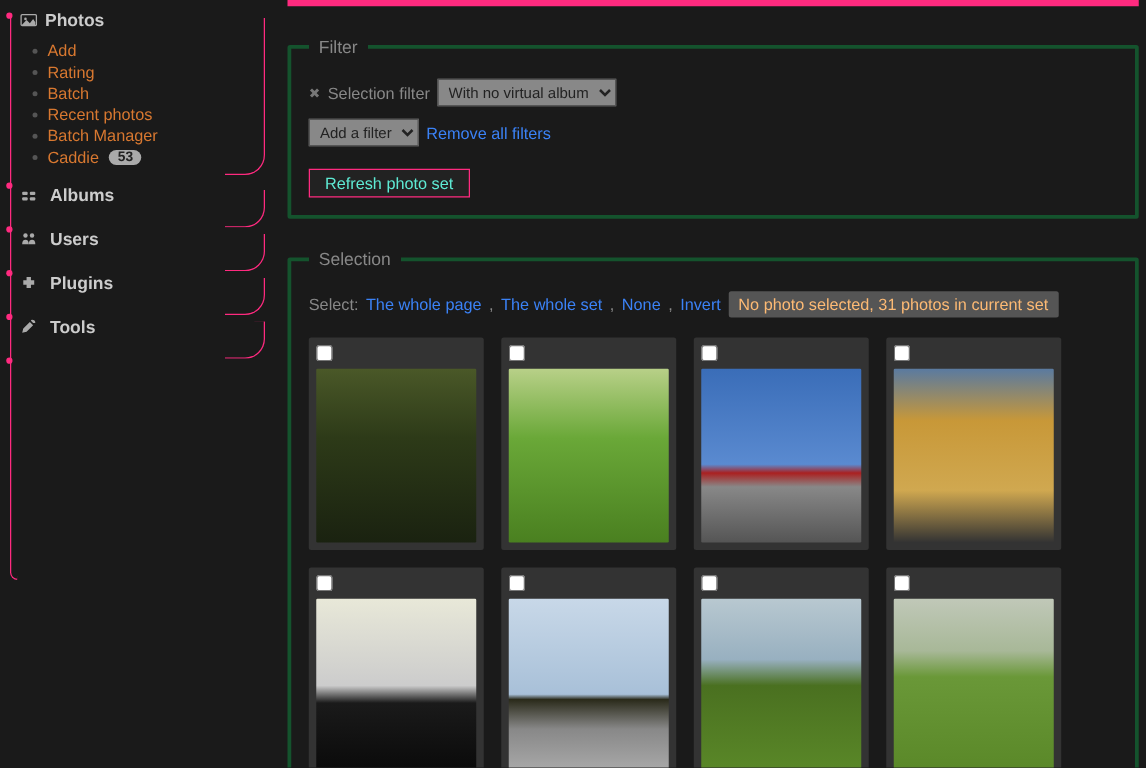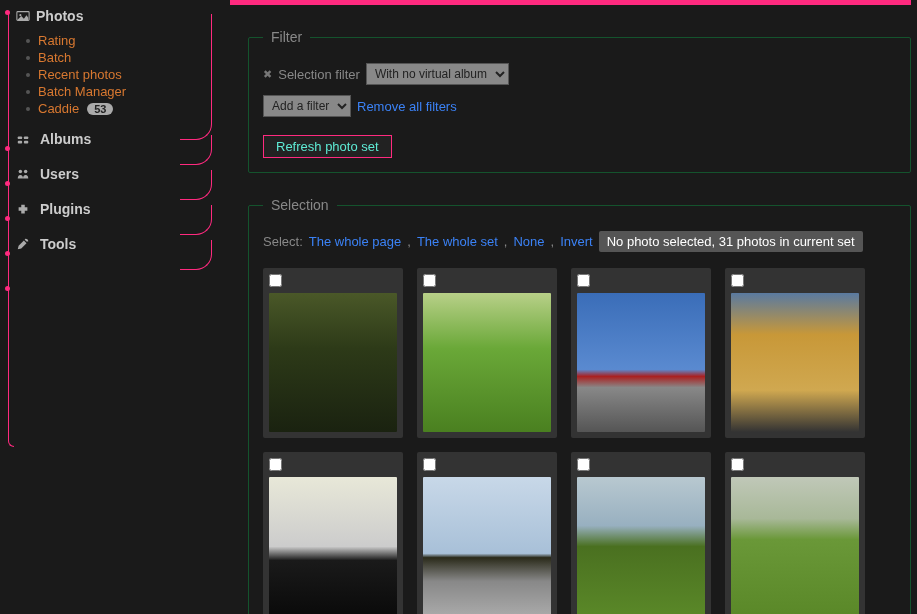--- a/index.html
+++ b/index.html
@@ -220,6 +220,9 @@
     </div>
     <ul class="subnav">
       <li>
+          <a href="#">Add</a>
+        </li>
+      <li>
           <a href="#">Rating</a>
         </li>
       <li>

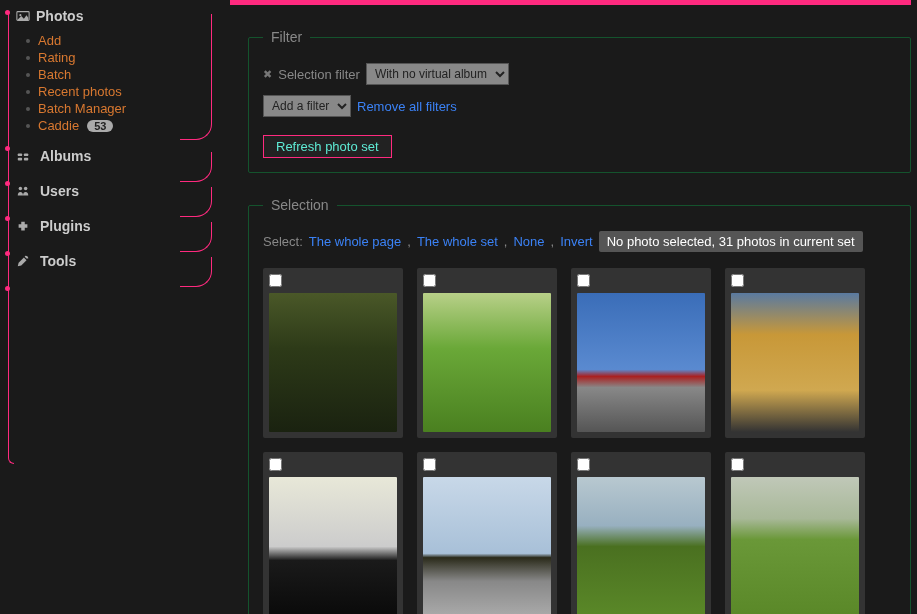--- a/index.html
+++ b/index.html
@@ -119,12 +119,11 @@
   background: #ff2a7f;
 }
 fieldset {
-  border: 1px solid #14532d;
+  border: 3px solid #14532d;
   border-radius: 2px;
   margin-top: 24px;
   padding: 18px 14px 14px 14px;
   color: #888;
-  margin-left: 18px;
 }
 legend {
   padding: 0 8px;

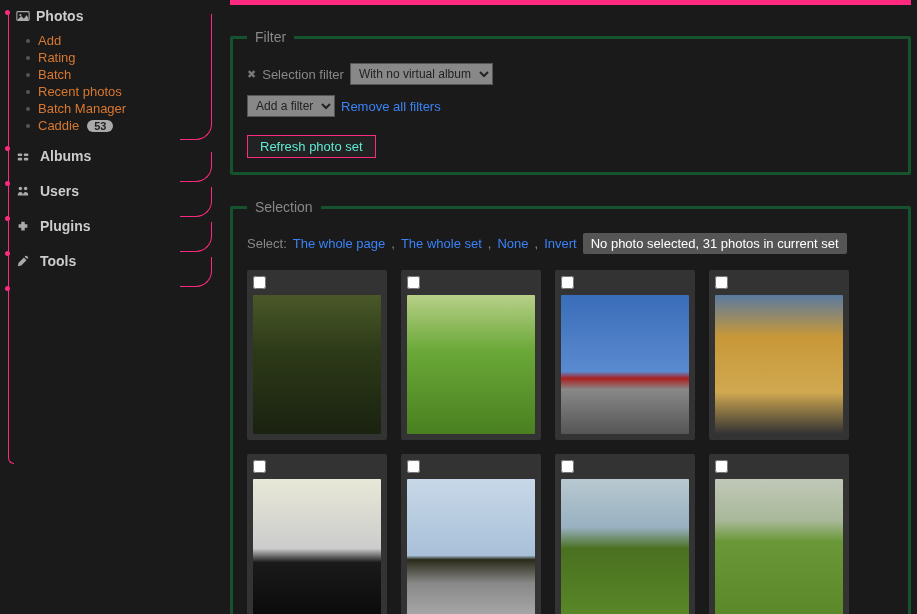--- a/index.html
+++ b/index.html
@@ -168,7 +168,7 @@
 }
 .status-box {
   background: #555;
-  color: #ffffff;
+  color: #fdba74;
   padding: 3px 8px;
   border-radius: 2px;
   text-align: center;

